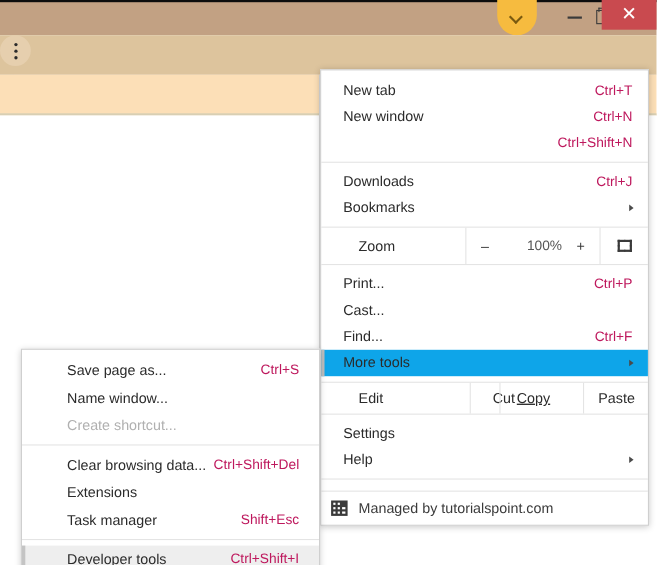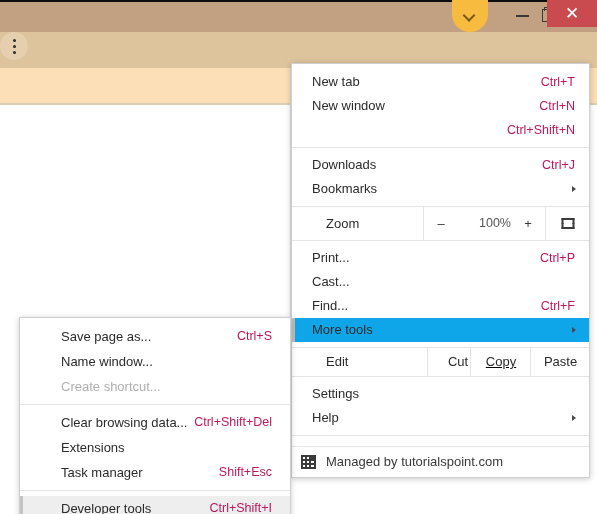--- a/index.html
+++ b/index.html
@@ -119,7 +119,7 @@
   .editrow .cell{position:absolute;top:0;height:28px;border-left:1px solid #e4e4e4;}
   .editrow .cell span{display:block;text-align:center;line-height:28px;font-size:13px;color:#2b2b2b;}
   .editrow .c1{left:118px;width:60px;margin-left:17px;}
-  .editrow .c2{left:178px;width:60px;text-decoration:underline;}
+  .editrow .c2{left:162px;width:60px;text-decoration:underline;}
   .editrow .c3{left:238px;width:59px;}
 
   

